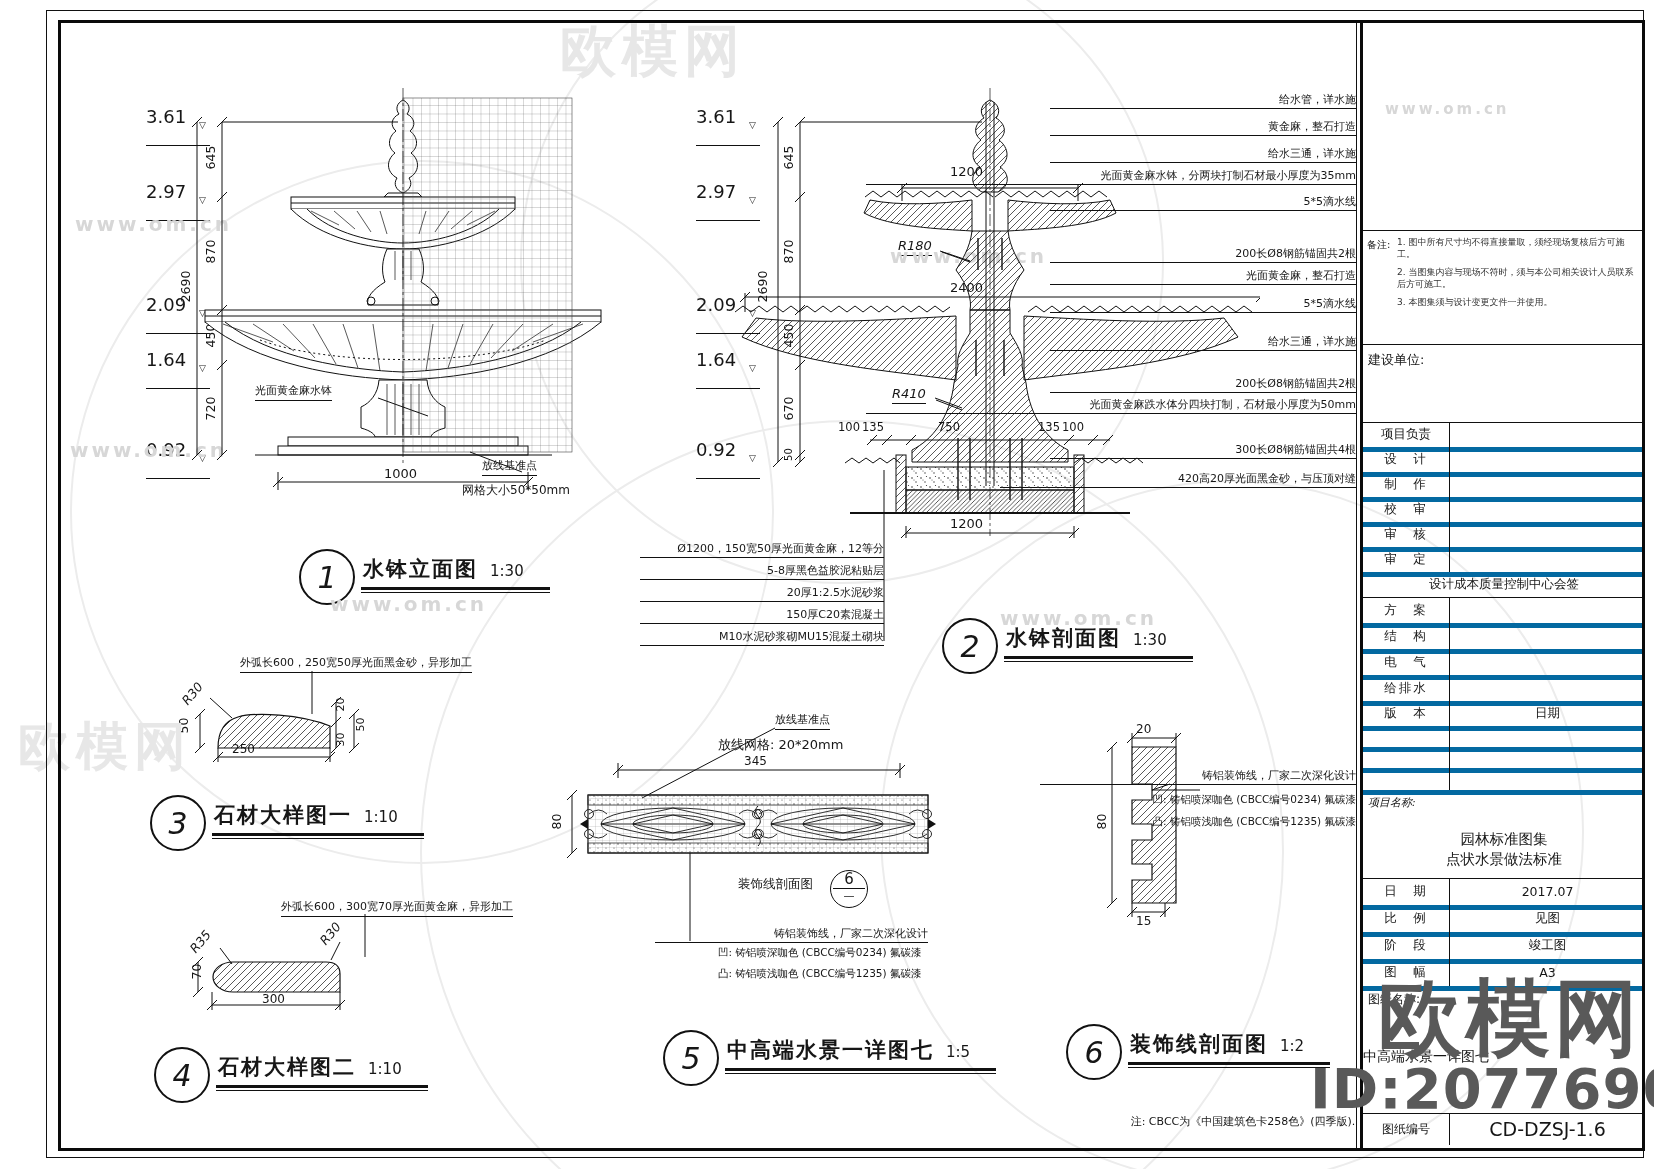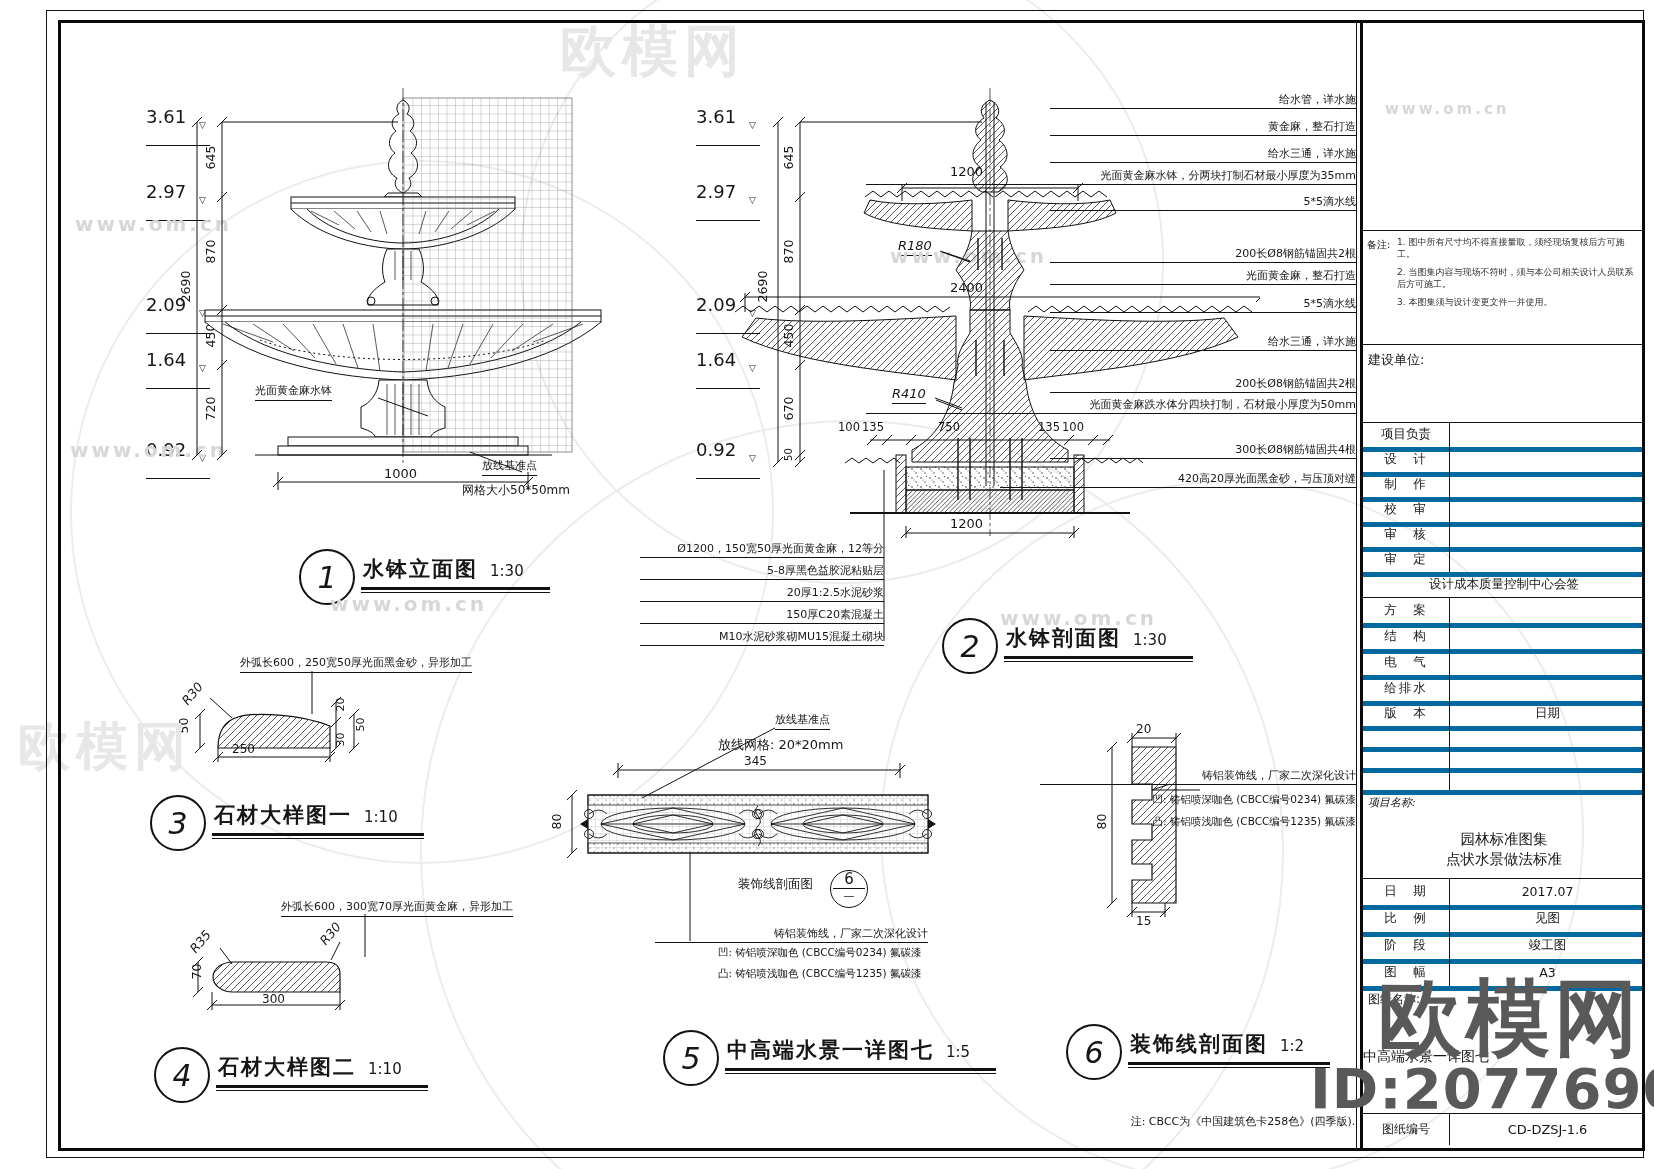--- a/index.html
+++ b/index.html
@@ -582,7 +582,7 @@
   </div>
   <div class="trow" style="top:1093px;height:32px;border-bottom:none;">
     <div class="lab" style="font-size:12px;letter-spacing:0;">图纸编号</div>
-    <div class="val" style="font-size:13px;">CD-DZSJ-1.6</div>
+    <div class="val" style="font-size:19px;">CD-DZSJ-1.6</div>
   </div>
 </div>
 

